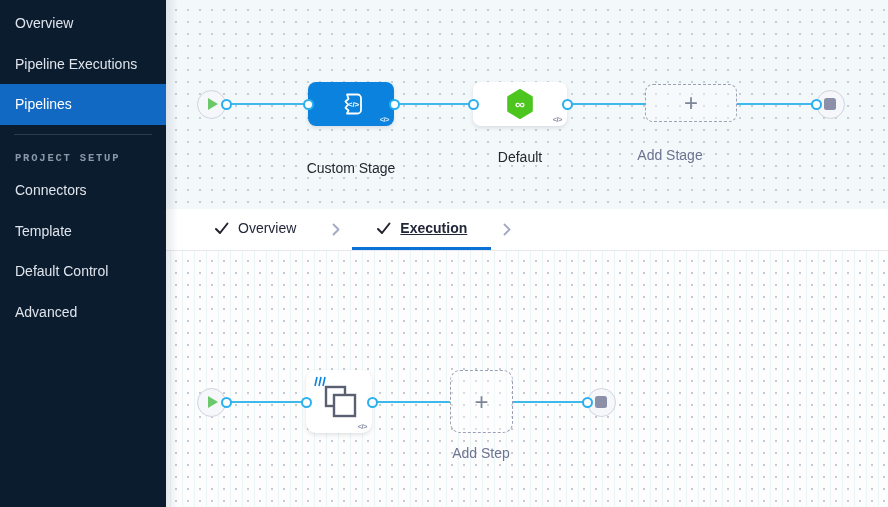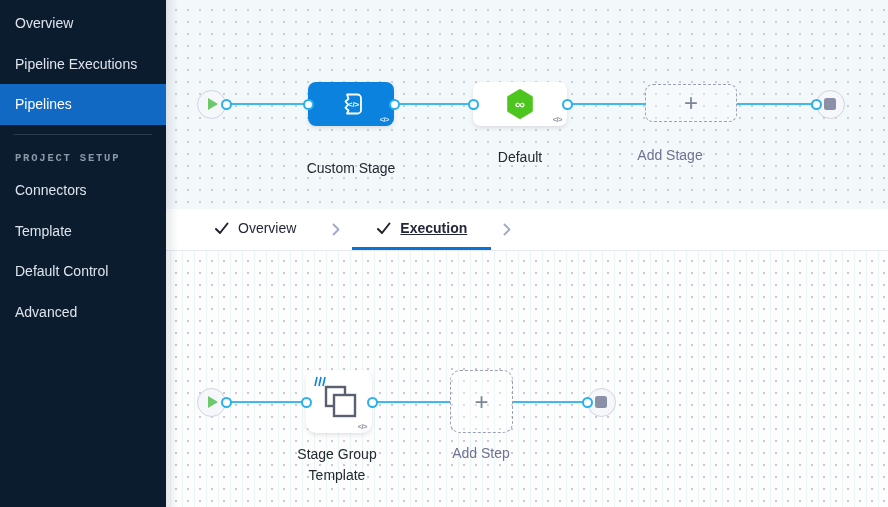--- a/index.html
+++ b/index.html
@@ -193,7 +193,6 @@
       <span class="port" style="left:200.5px; top:145.5px;"></span>
       <span class="port" style="left:415.5px; top:145.5px;"></span>
 
-      <div class="node-label" style="left:116px; top:193px; width:110px;">Stage Group Template</div>
       <div class="node-label muted" style="left:265px; top:192px; width:100px;">Add Step</div>
     </div>
 

